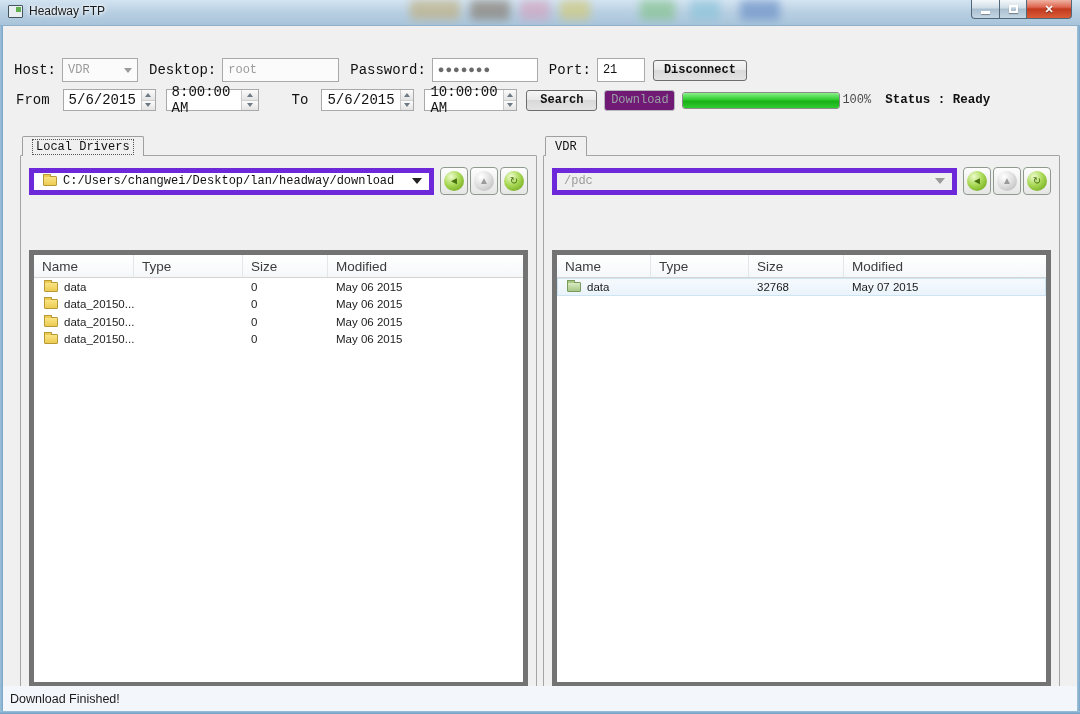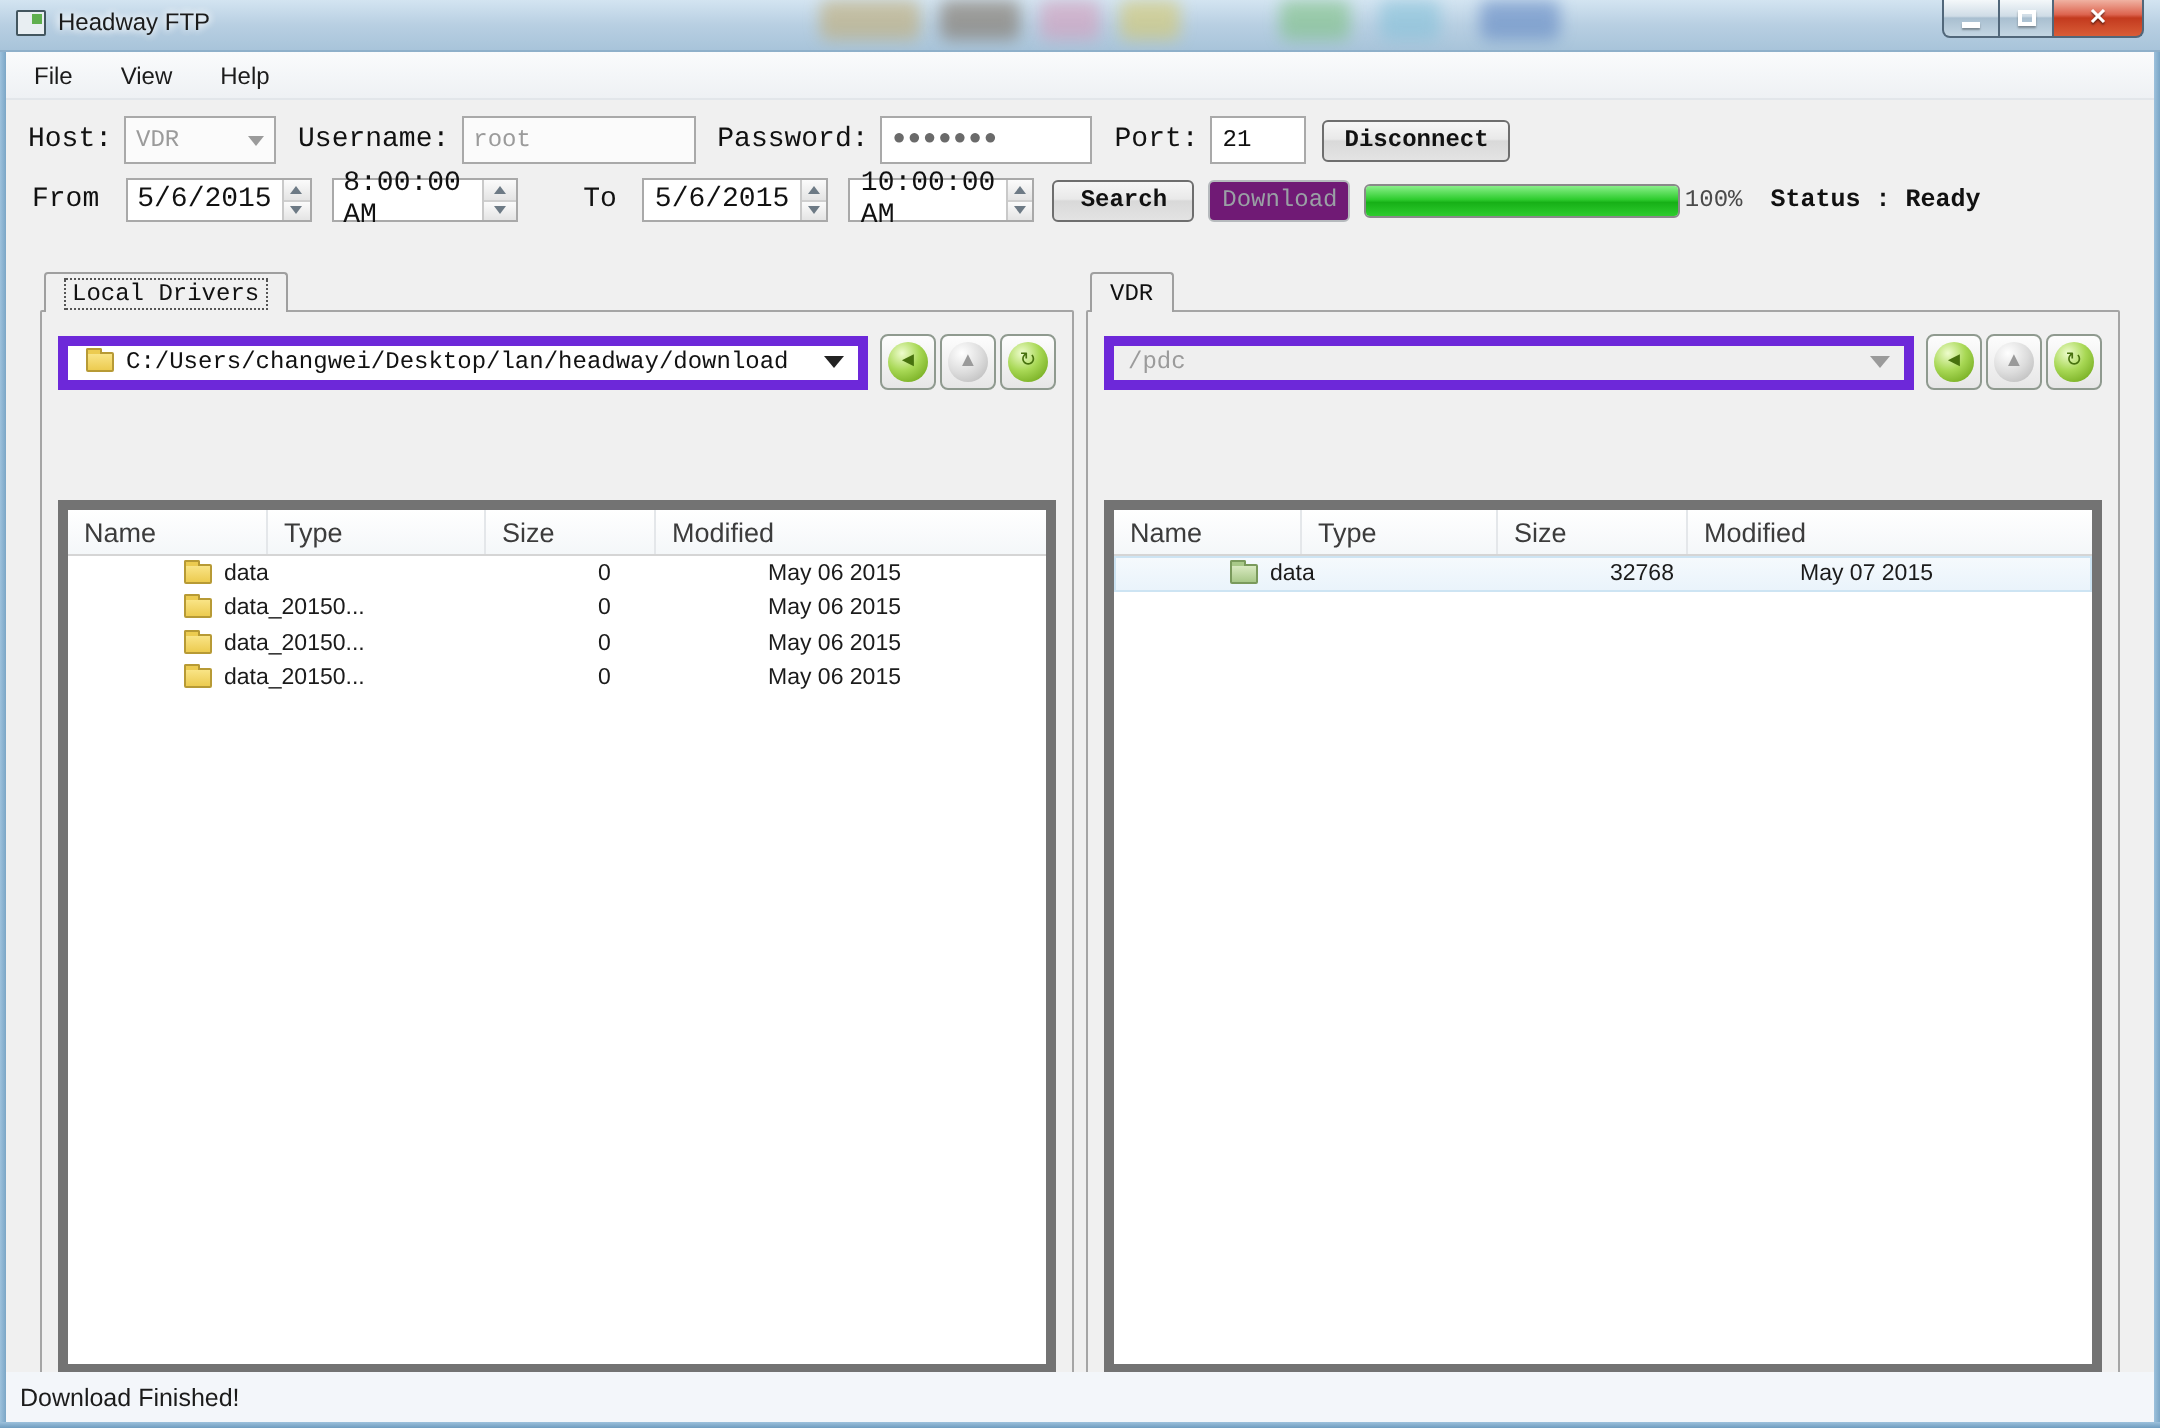--- a/index.html
+++ b/index.html
@@ -142,11 +142,6 @@
   <div class="frame-right"></div>
   <div class="frame-bottom"></div>
 
-  <div class="menubar">
-    <span class="menu-item">File</span>
-    <span class="menu-item">View</span>
-    <span class="menu-item">Help</span>
-  </div>
 
   <div class="content">
 

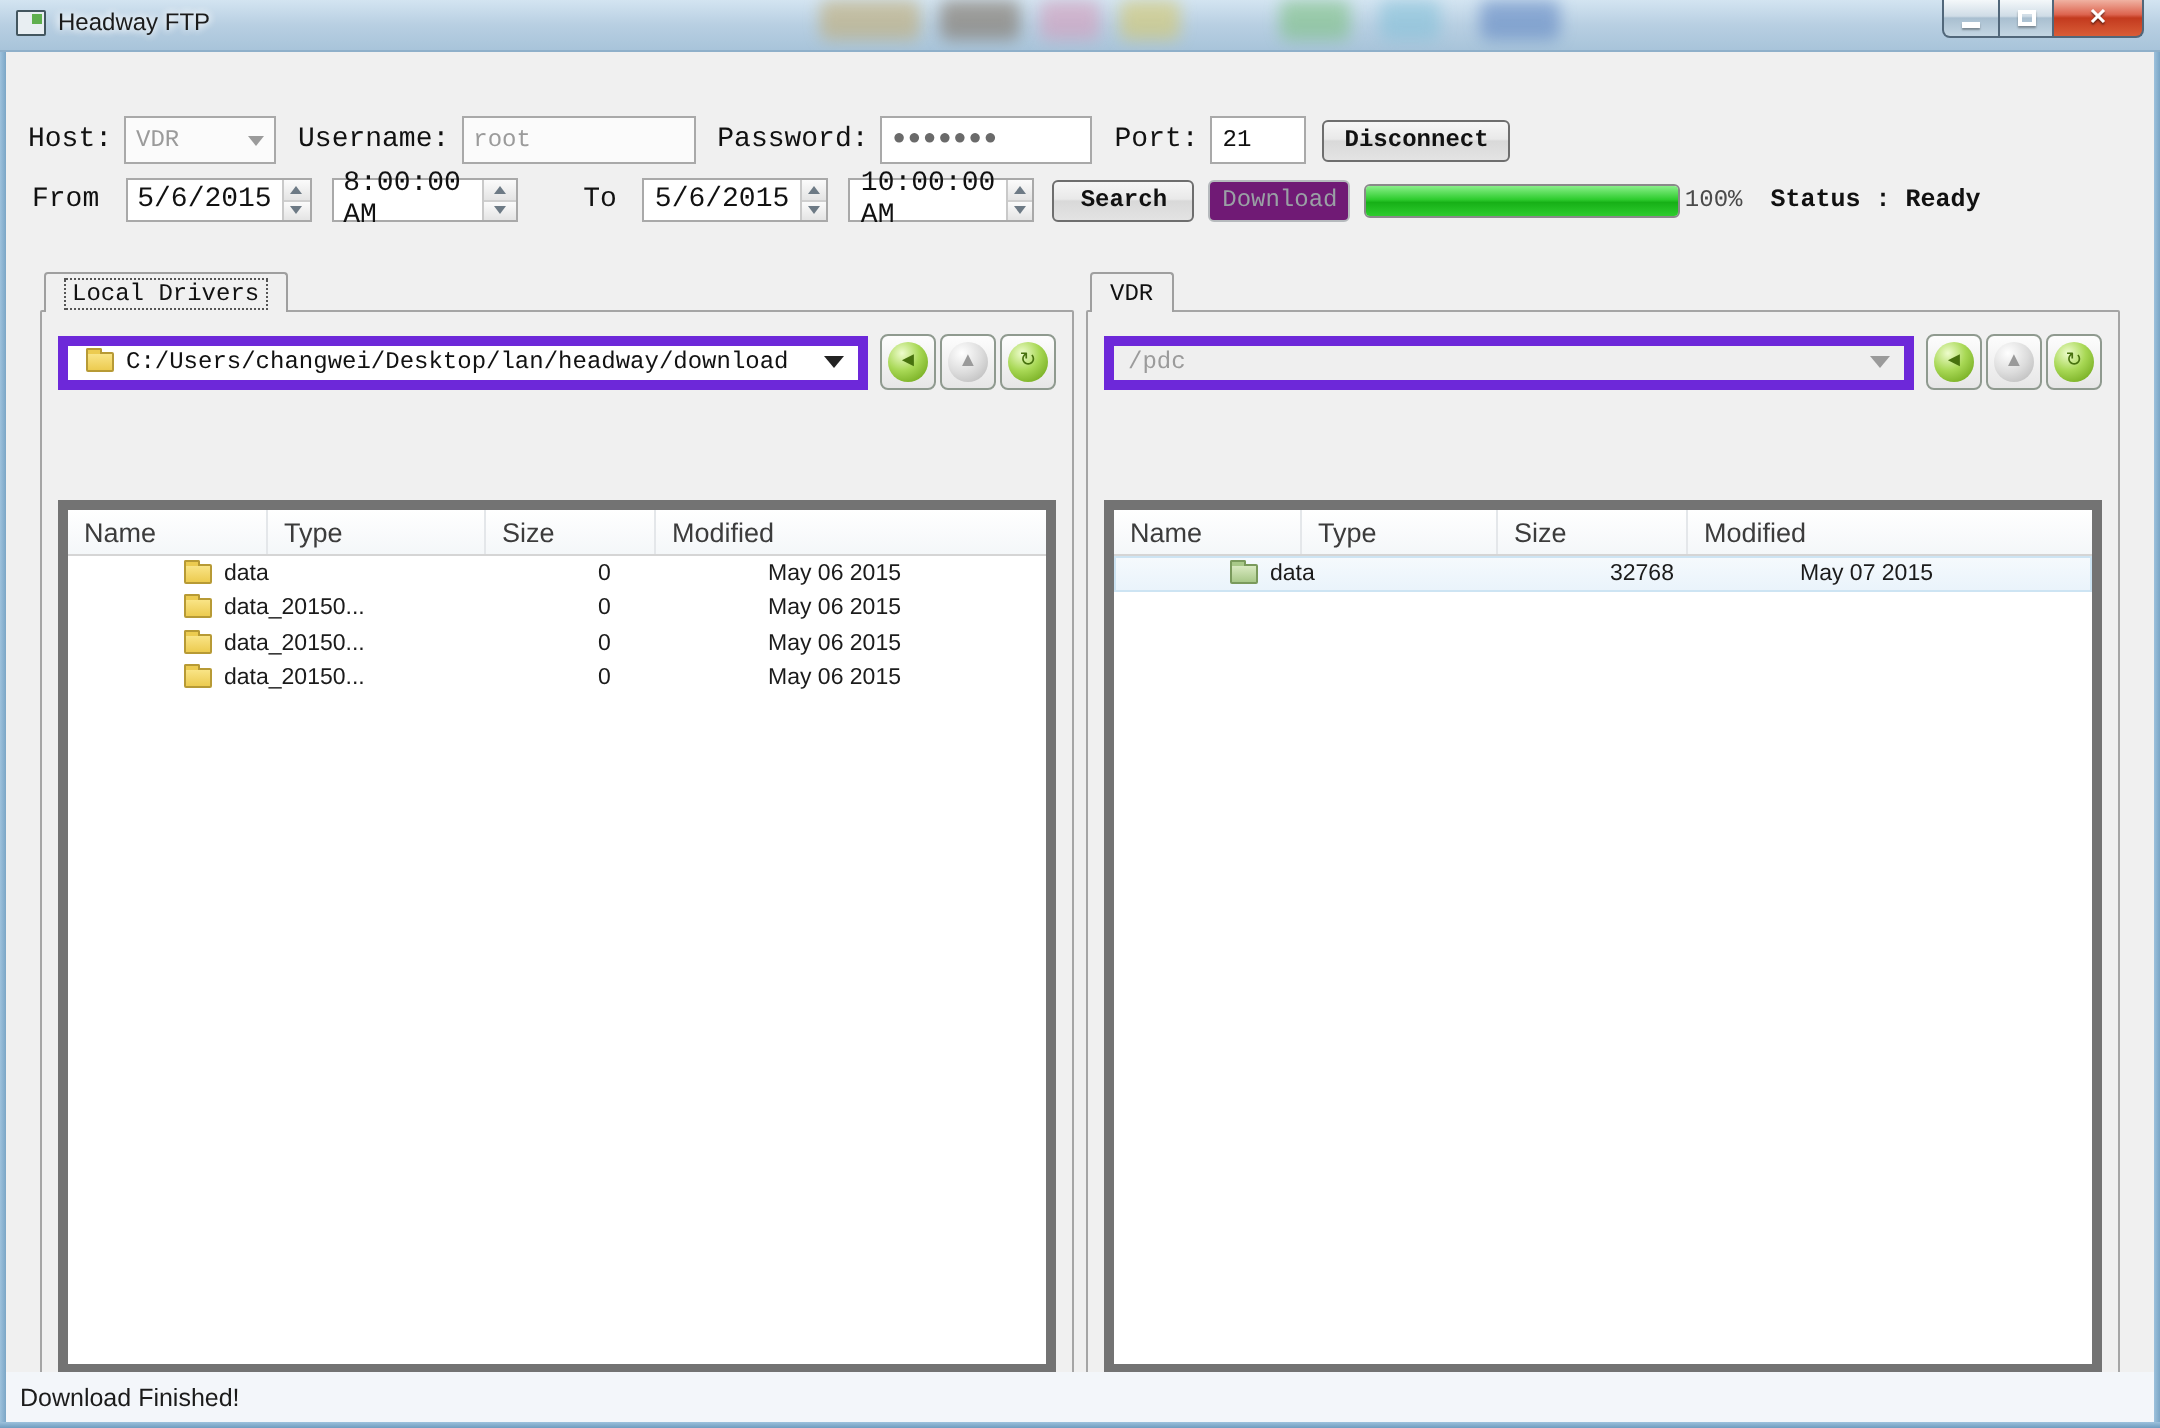--- a/index.html
+++ b/index.html
@@ -151,7 +151,7 @@
         <span>VDR</span>
         <span class="combo-arrow-sm"></span>
       </div>
-      <span class="field-label" style="margin-left:11px;">Username:</span>
+      <span class="field-label" style="margin-left:11px;">Desktop:</span>
       <div class="tb disabled" style="width:117px; margin-left:6px;">
         <span>root</span>
       </div>

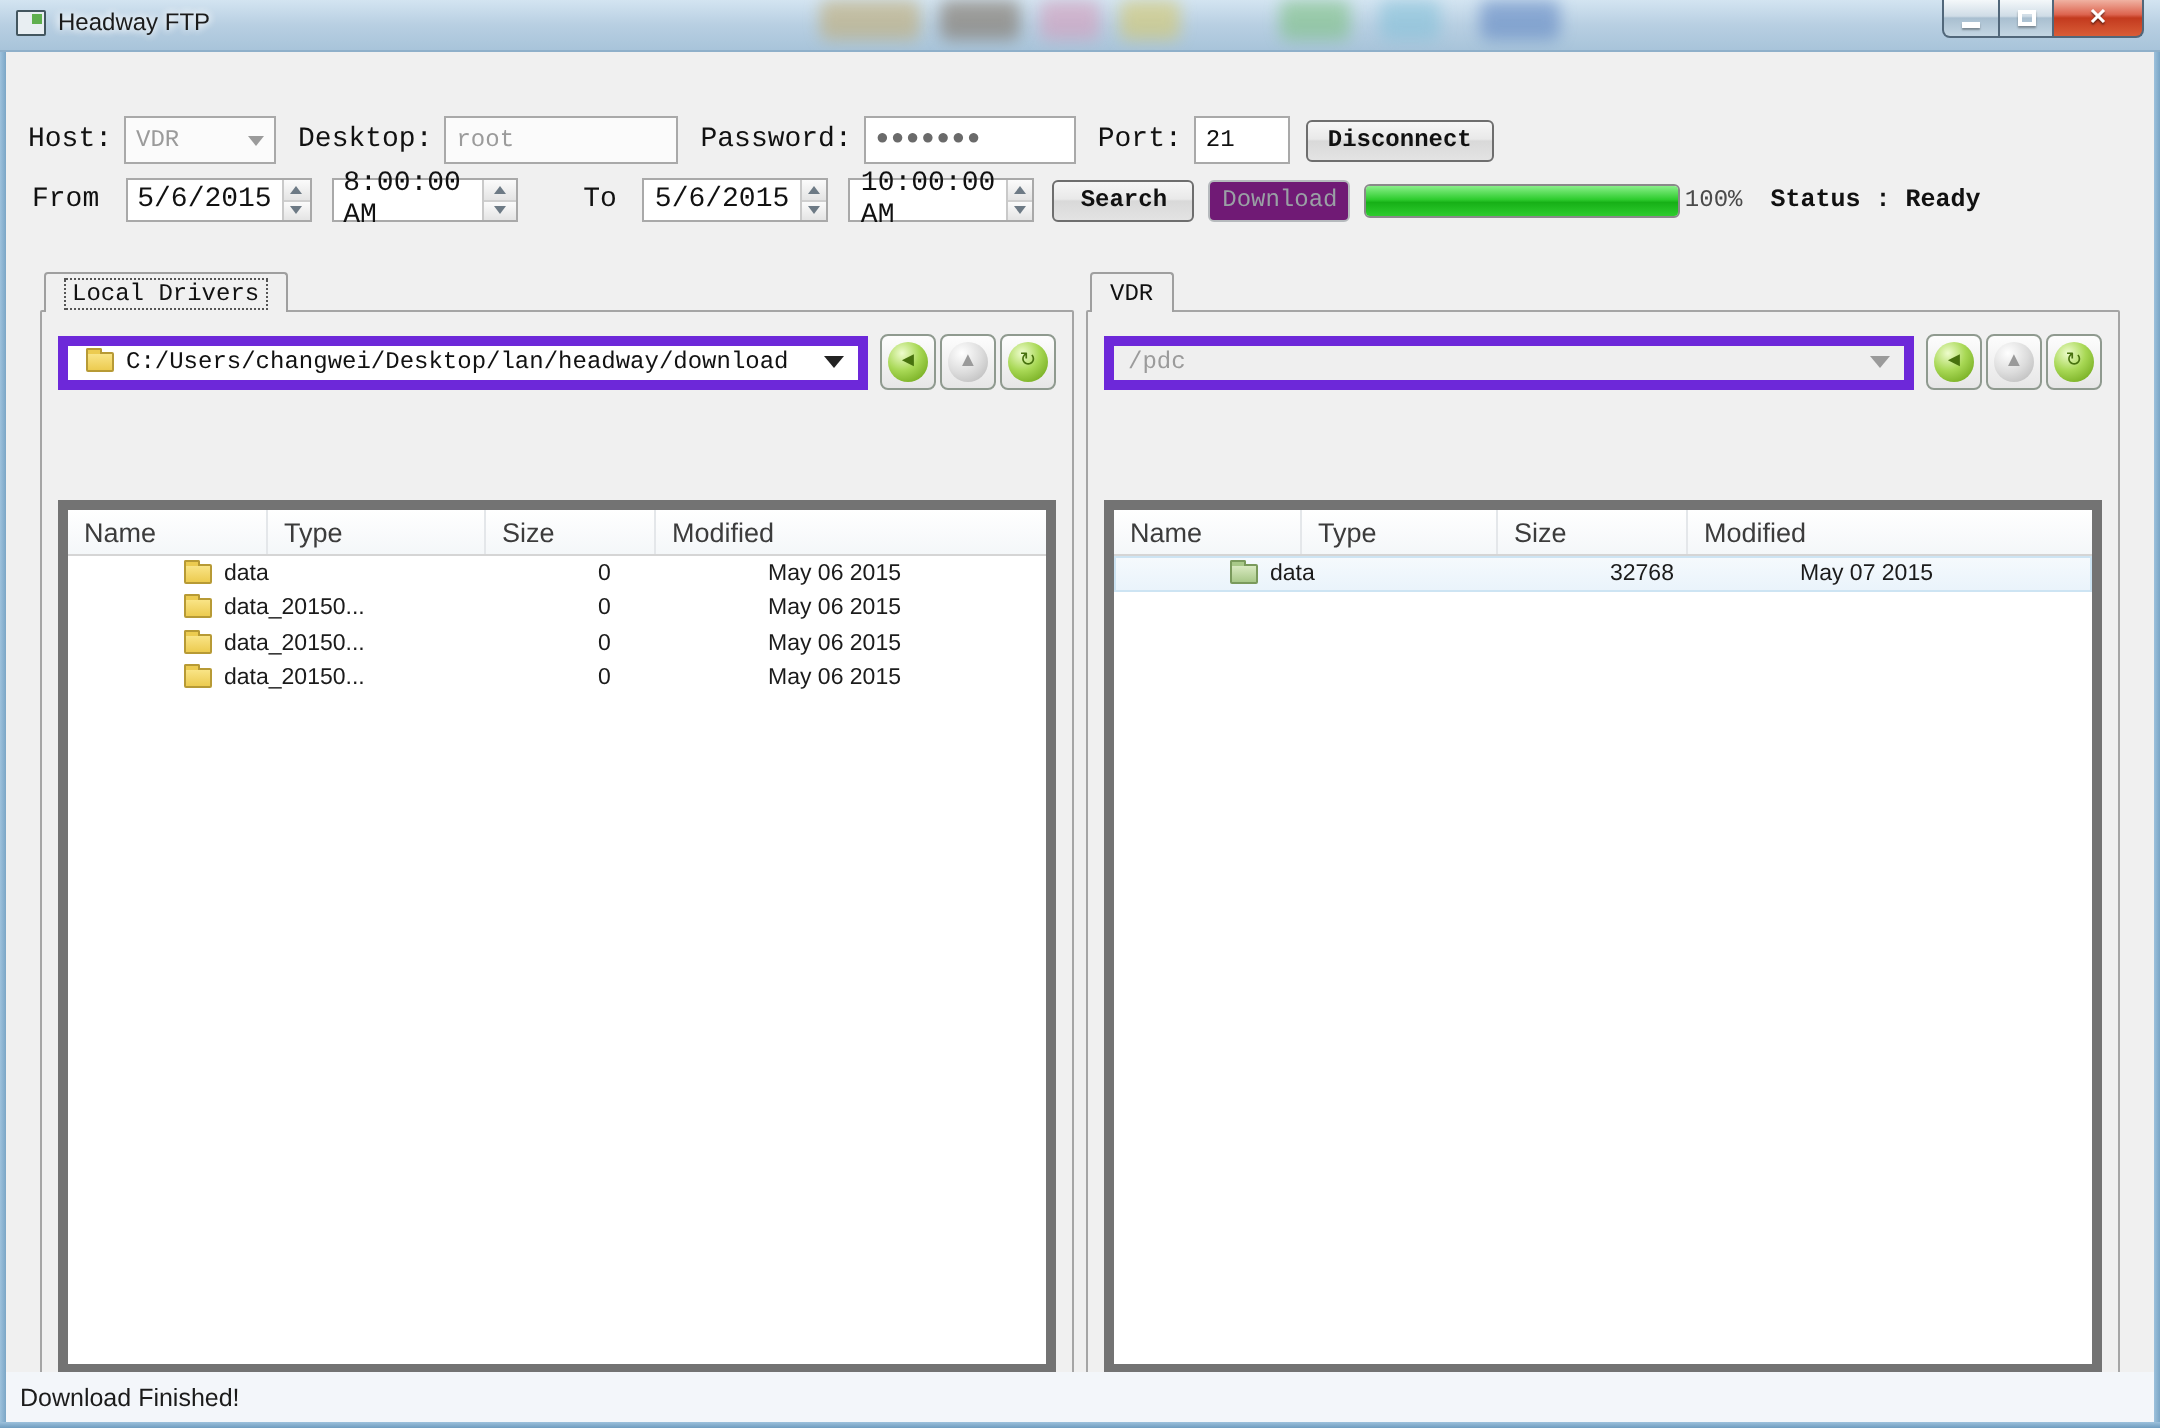--- a/index.html
+++ b/index.html
@@ -96,7 +96,7 @@
   .list-header { height:23px; background:linear-gradient(#ffffff,#f4f7f9); border-bottom:1px solid #d5d5d5; }
   .hcell { font-size:13.5px; color:#3c3c3c; padding-left:8px; height:100%; display:flex; align-items:center; border-right:1px solid #e4e7ea; }
   .hcell:last-child { border-right:none; }
-  .lrow { height:17.5px;padding-left:48px; }
+  .lrow { height:17.5px; }
   .lrow.selected { background:linear-gradient(#f6fafd,#e9f3fb); outline:1px solid #cde4f3; outline-offset:-1px; }
   .lcell { font-size:11.5px; color:#1b1b1b; padding-left:8px; display:flex; align-items:center; gap:6px; }
   .folder { width:14px; height:10px; background:linear-gradient(#f9e486,#eccb50); border:1px solid #b79a35; border-radius:1px; position:relative; flex:0 0 auto; margin-left:2px; }

